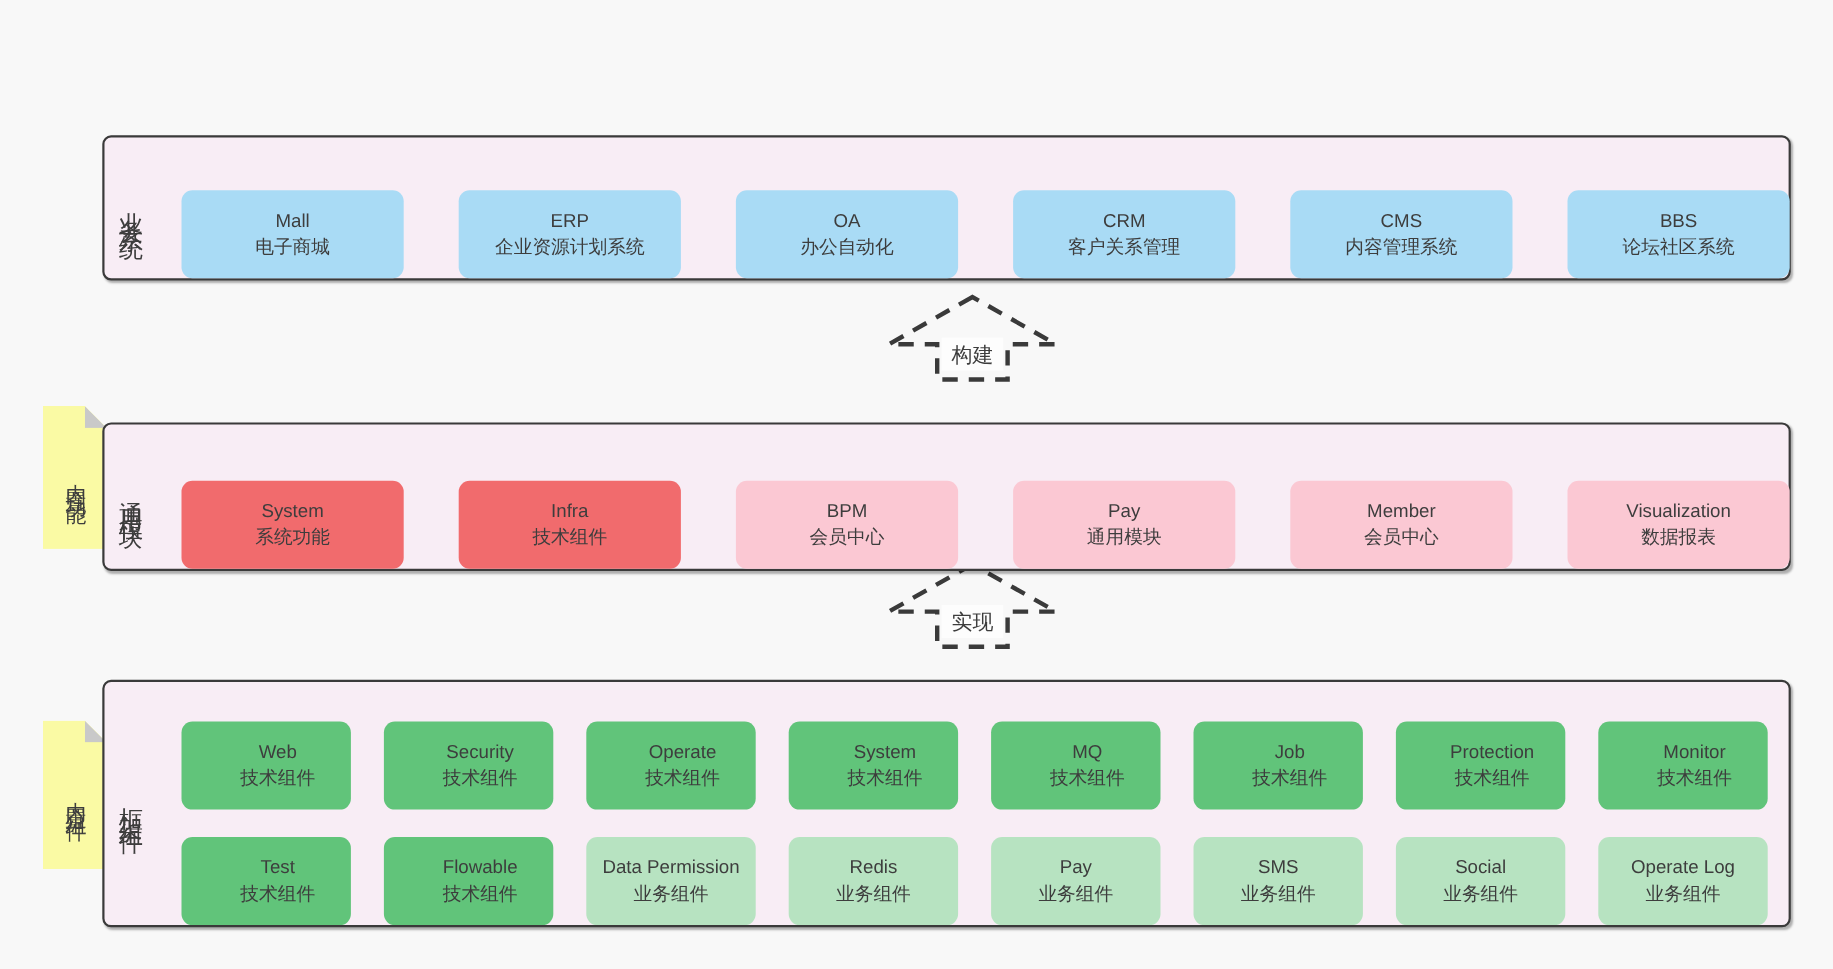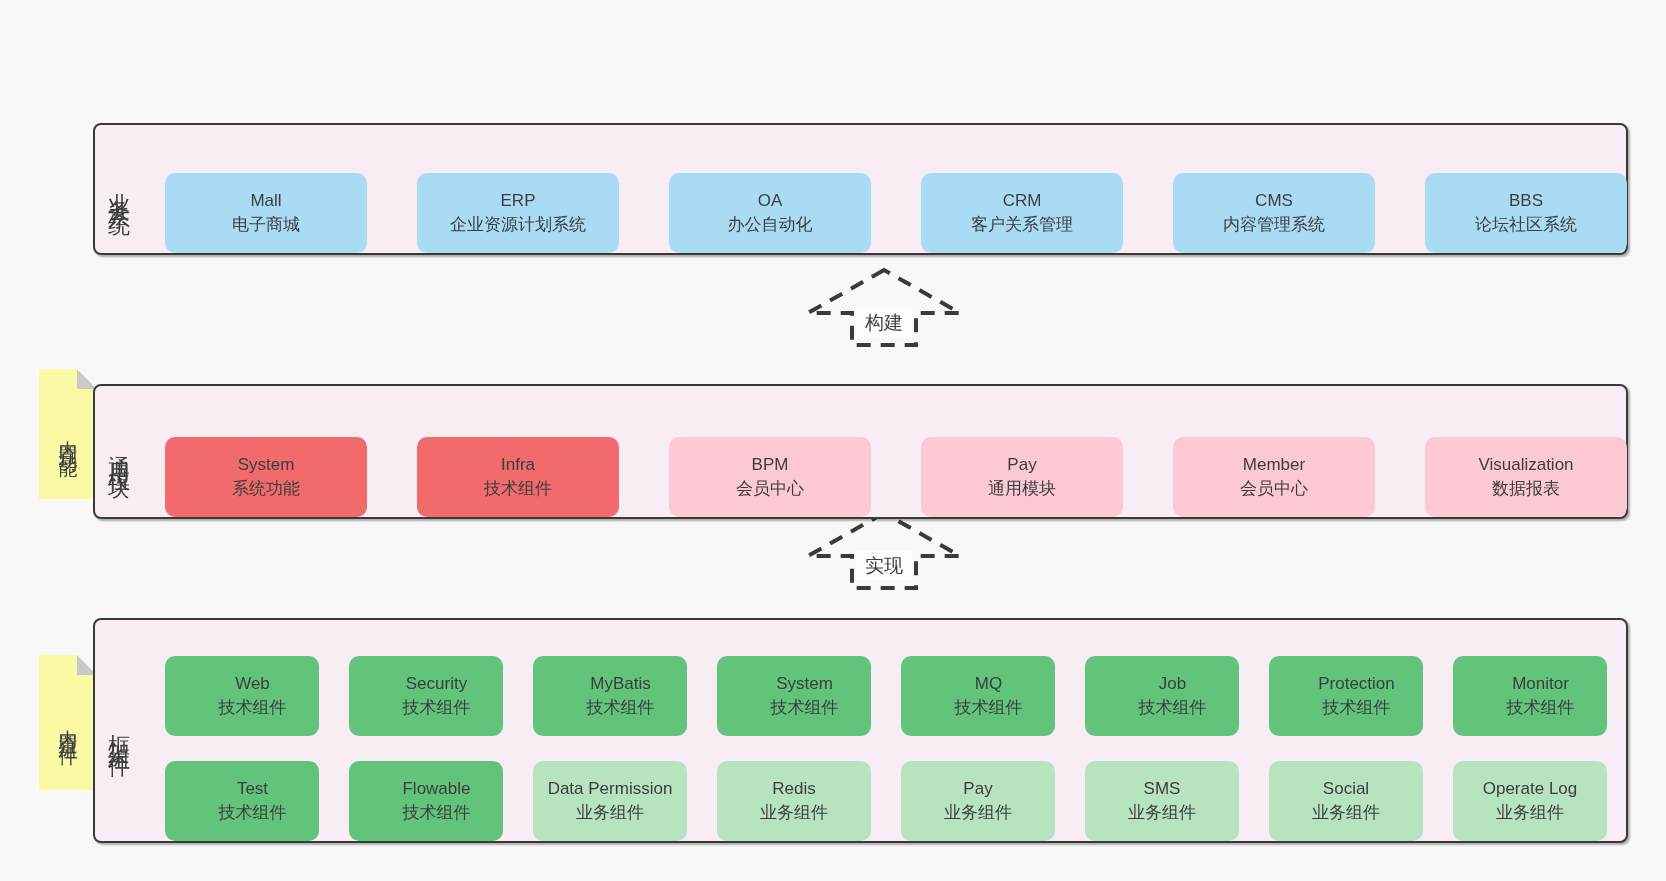--- a/index.html
+++ b/index.html
@@ -217,7 +217,7 @@
             <div>技术组件</div>
           </div>
           <div class="box v-green">
-            <div>MyBatis</div>
+            <div>Operate</div>
             <div>技术组件</div>
           </div>
           <div class="box v-green">

